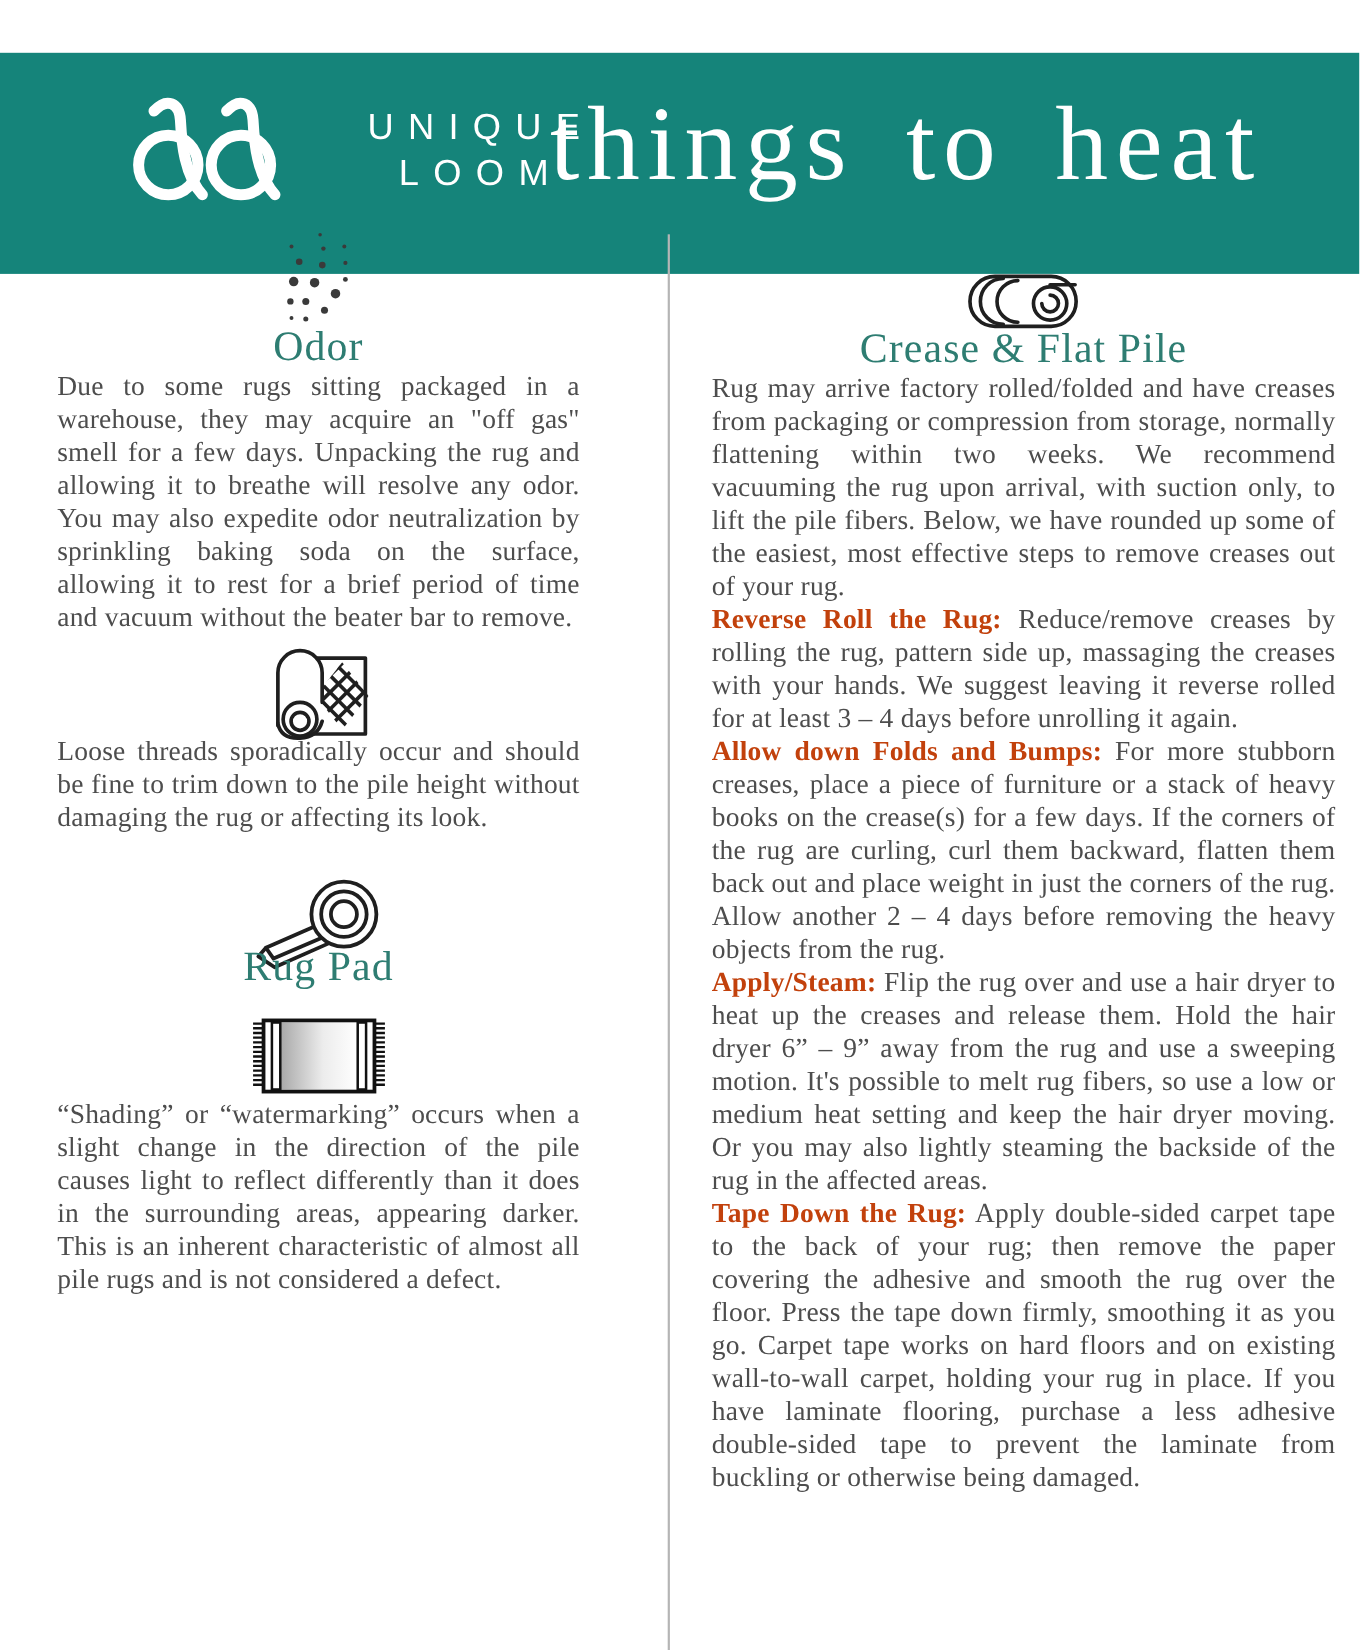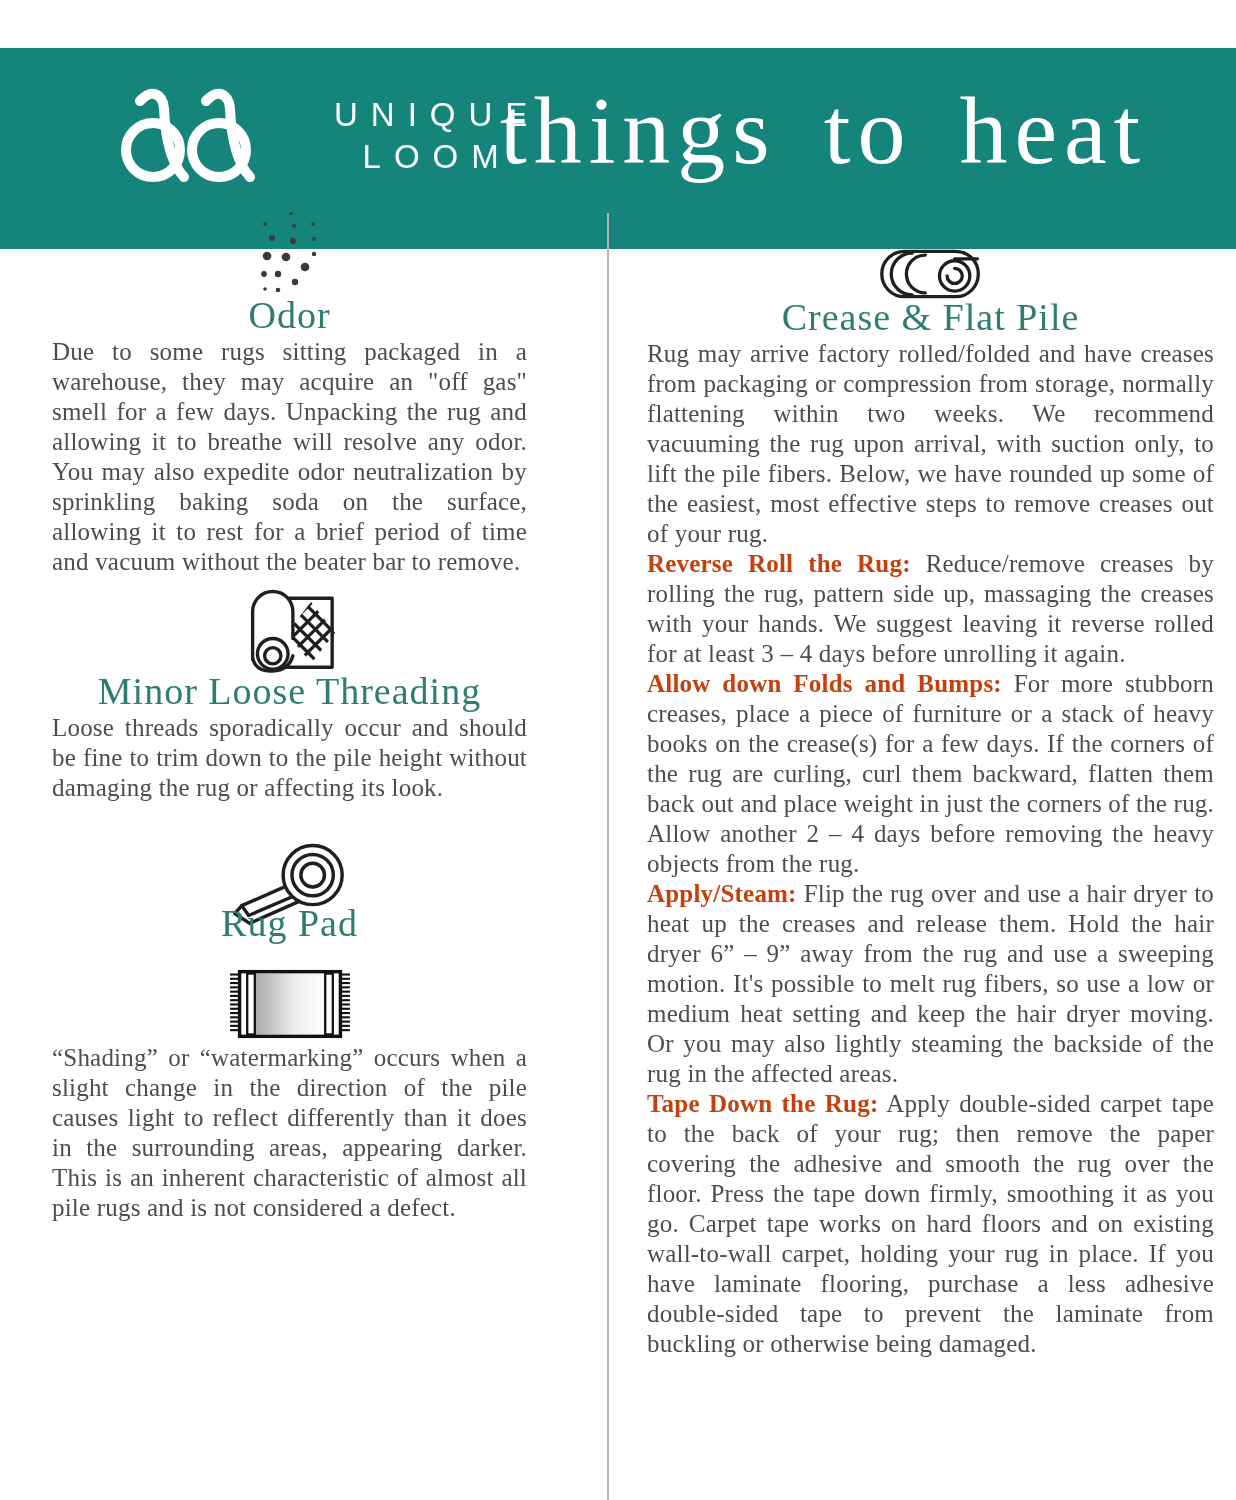--- a/index.html
+++ b/index.html
@@ -168,7 +168,6 @@
           <circle cx="32" cy="78" r="8.5" class="ink-fill"></circle>
         </svg>
       </div>
-      <h2 class="sec-title thread-title">Minor Loose Threading</h2>
       <p class="body thread-body">Loose threads sporadically occur and should be fine to trim down to the pile height without damaging the rug or affecting its look.</p>
 
       <div class="icon-wrap pad-icon-wrap">

